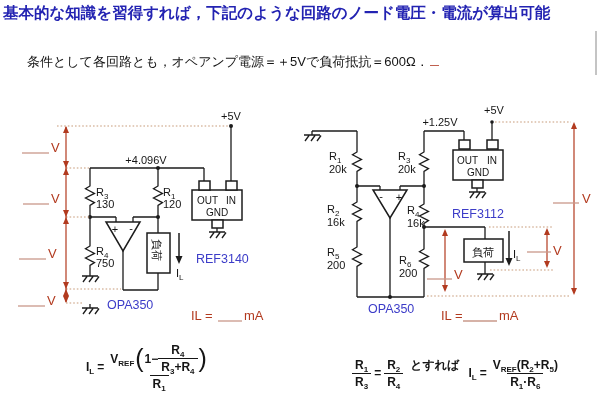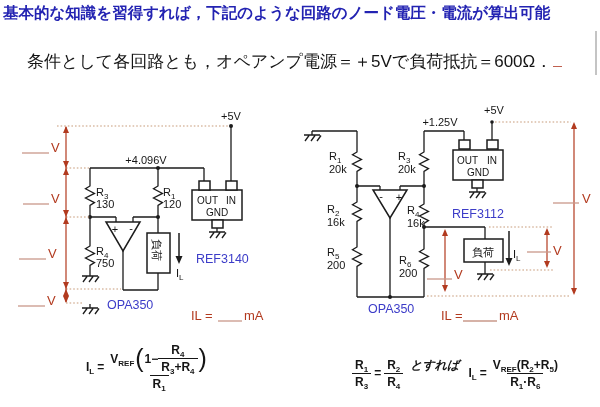--- a/index.html
+++ b/index.html
@@ -15,7 +15,7 @@
          font-family:"Liberation Sans",sans-serif;color:#151515;}
   #title{position:absolute;left:3px;top:3px;width:596px;font-size:15.5px;font-weight:bold;
          color:var(--blue-title);letter-spacing:0;white-space:nowrap;}
-  #intro{position:absolute;left:27px;top:53px;font-size:17px;line-height:17.5px;color:#141414;}
+  #intro{position:absolute;left:27px;top:53px;font-size:13px;line-height:17.5px;color:#141414;}
   .tanline{display:inline-block;width:9px;border-bottom:1.6px solid #c0604f;height:10px;margin-left:1px;}
   svg{position:absolute;left:0;top:0;}
   svg text{font-family:"Liberation Sans",sans-serif;}

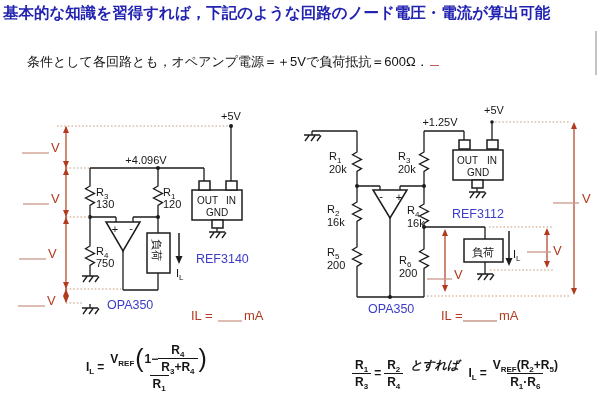--- a/index.html
+++ b/index.html
@@ -39,7 +39,7 @@
   .frac>.den{display:inline-flex;align-items:center;border-top:1.5px solid #151515;padding:1px 3px 0;}
   .formula sub{font-size:8px;line-height:1;align-self:flex-end;position:relative;top:2px;font-weight:bold;}
   .bigp{font-size:25px;font-weight:normal;line-height:1;margin:0 1px;transform:scaleY(1.05);}
-  .cond{margin:0 6px 15px 4px;font-style:italic;}
+  .cond{margin:0 6px 15px 4px;}
   #edge-artifact{position:absolute;left:595px;top:31px;width:2px;height:44px;background:#c4c4c4;}
 </style>
 </head>

